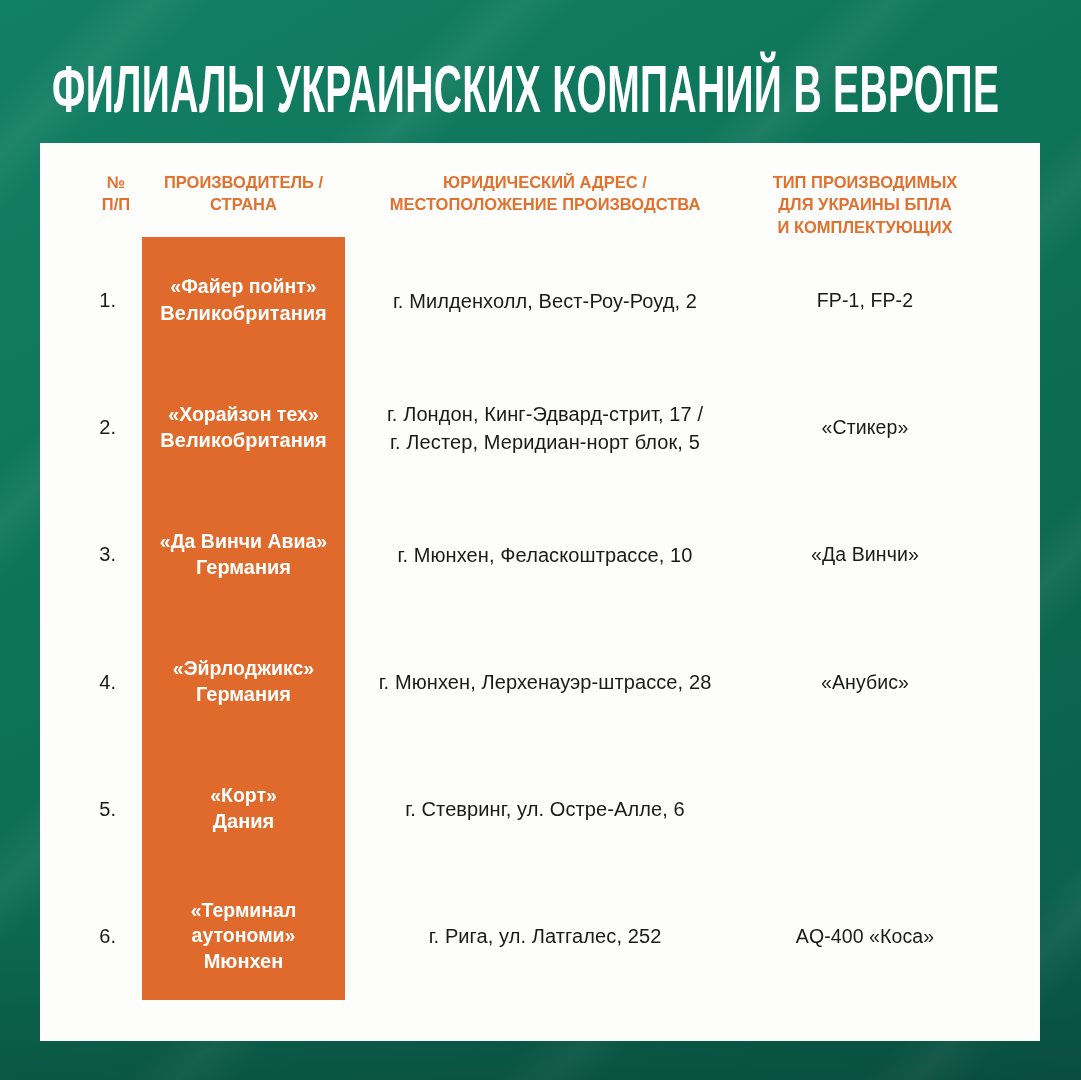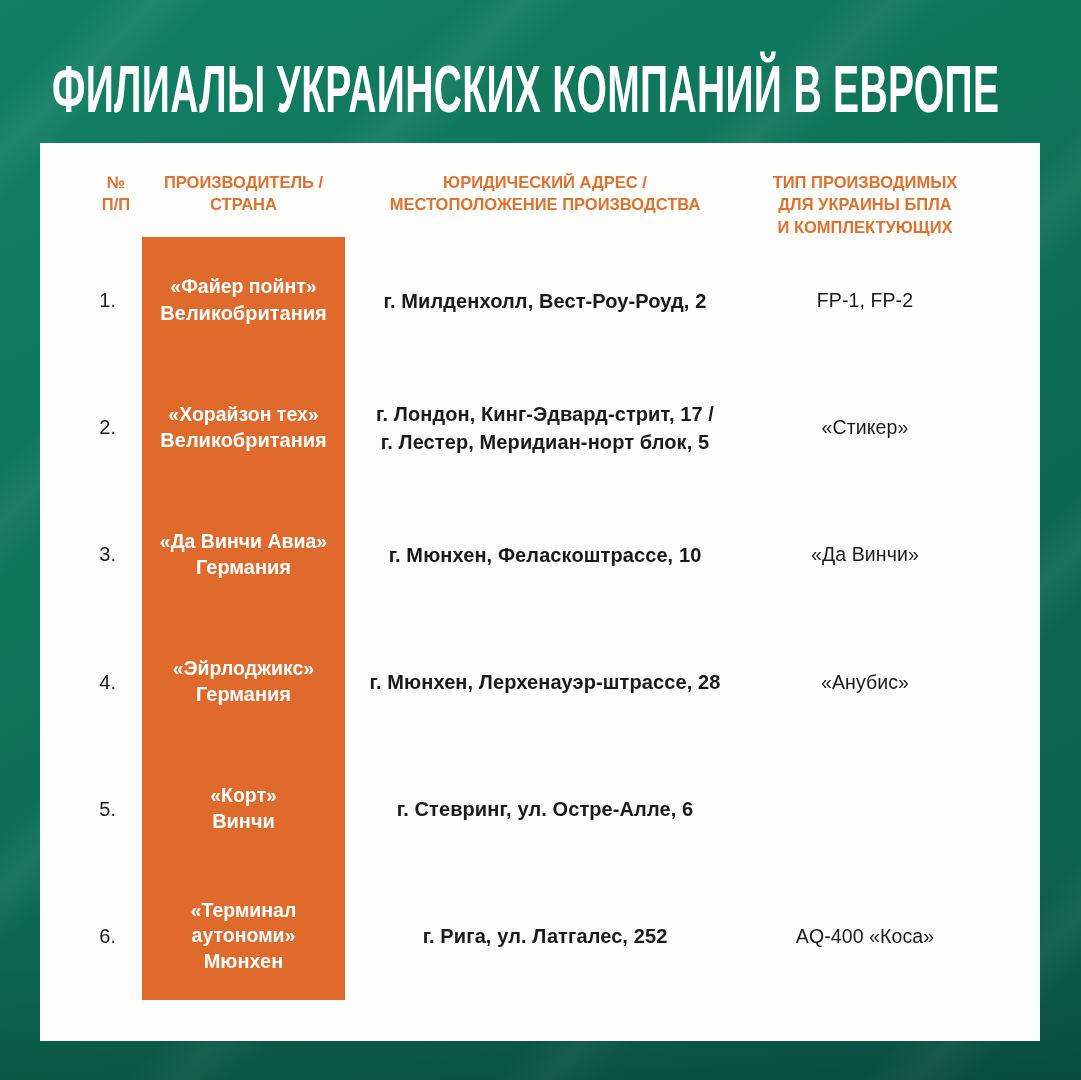--- a/index.html
+++ b/index.html
@@ -111,7 +111,7 @@
   }
   .cell.address {
     font-size: 20px;
-    font-weight: 700;
+    font-weight: 400;
     line-height: 1.4;
     white-space: pre-line;
     letter-spacing: 0.1px;

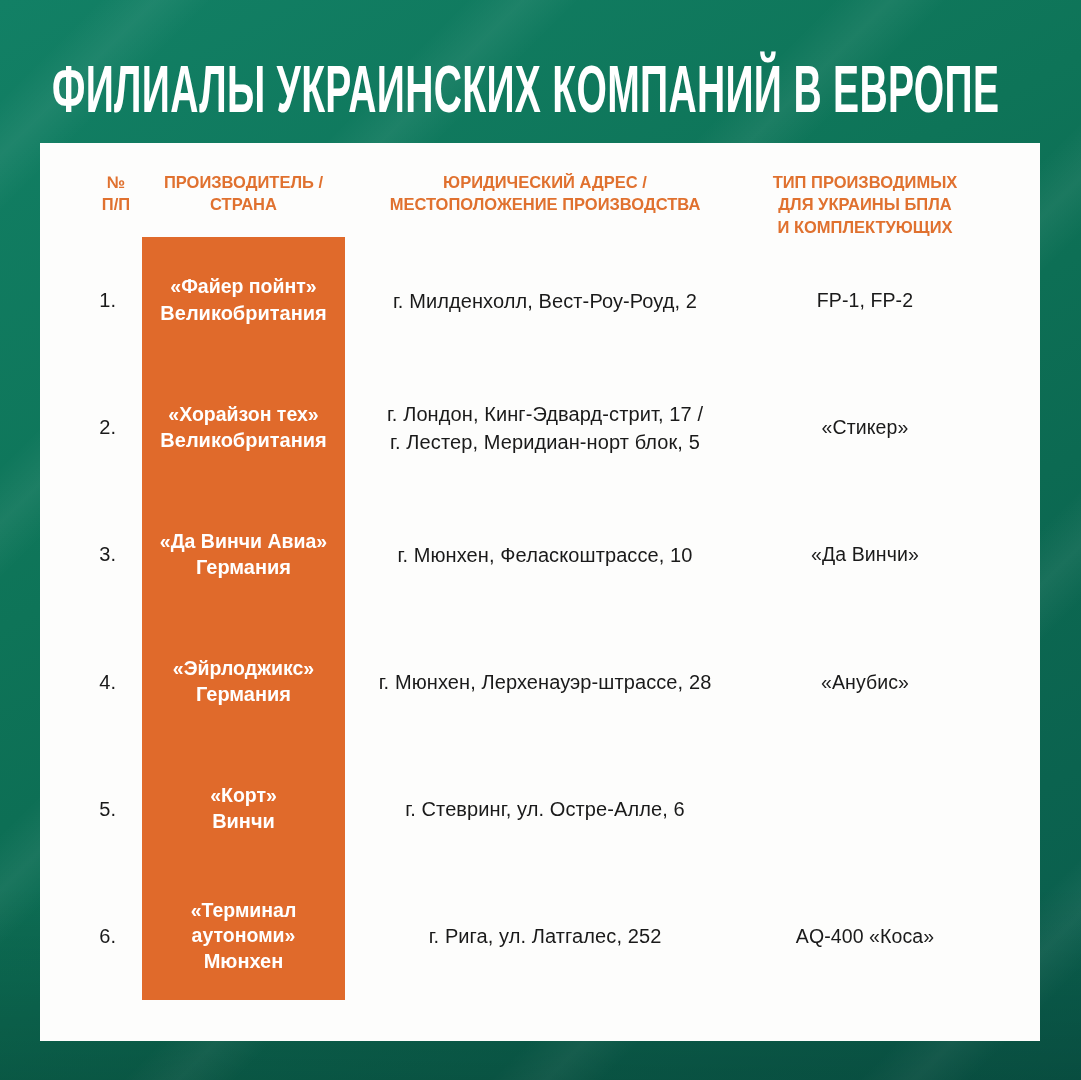--- a/index.html
+++ b/index.html
@@ -191,7 +191,7 @@
         <div class="cell num">5.</div>
         <div class="cell producer">
           <div class="company">«Корт»</div>
-          <div class="country">Винчи</div>
+          <div class="country">Дания</div>
         </div>
         <div class="cell address">г. Стевринг, ул. Остре-Алле, 6</div>
       </div>

